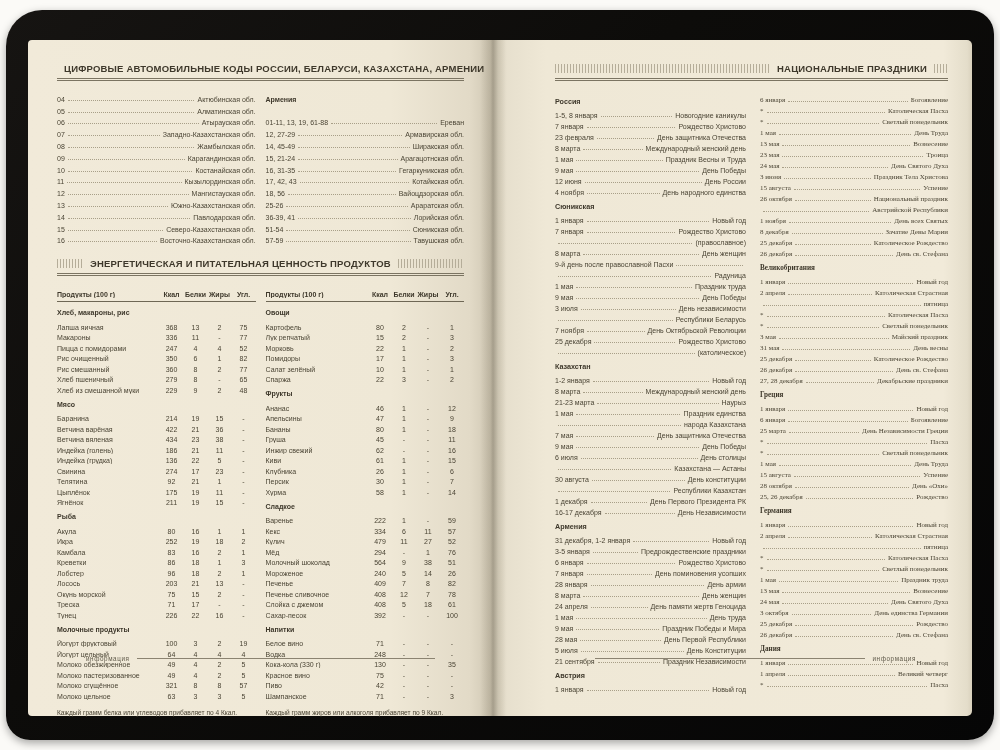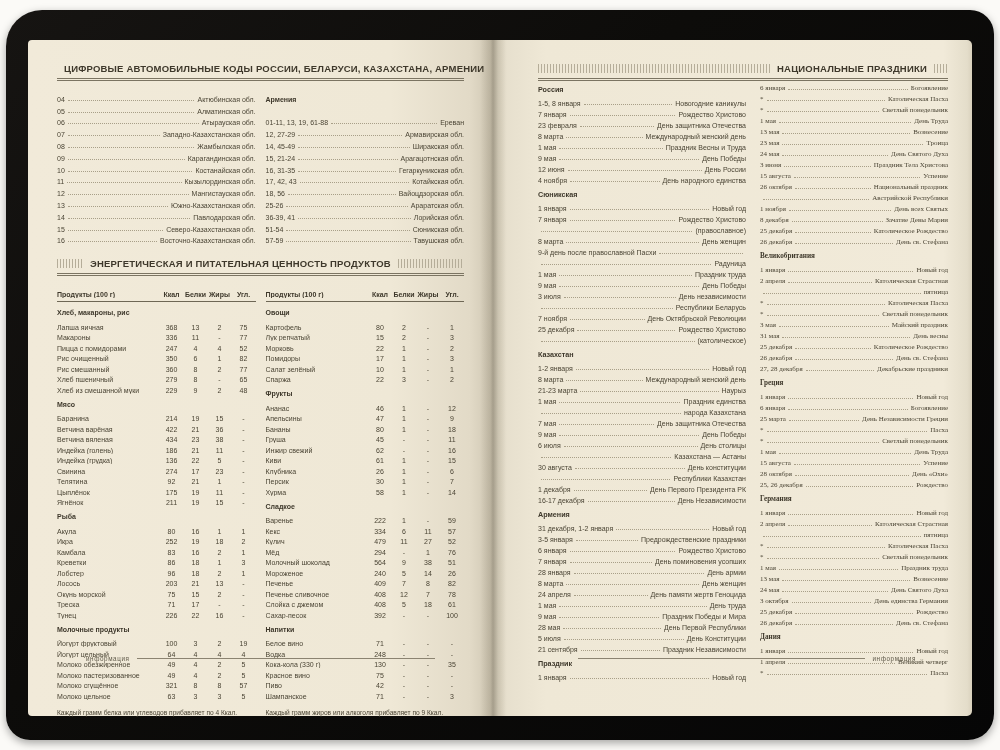--- a/index.html
+++ b/index.html
@@ -31,7 +31,7 @@
     background:linear-gradient(to right,rgba(60,50,30,0) 0%,rgba(60,50,30,.14) 40%,rgba(40,32,18,.26) 52%,rgba(60,50,30,.10) 70%,rgba(60,50,30,0) 100%);
   }
   .content{position:absolute;left:29px;right:29px;top:22px;bottom:40px;}
-  .page.right .content{left:45px;right:24px;}
+  .page.right .content{left:62px;right:24px;}
 
   
   .sec-head{display:flex;align-items:center;gap:7px;height:13px;}

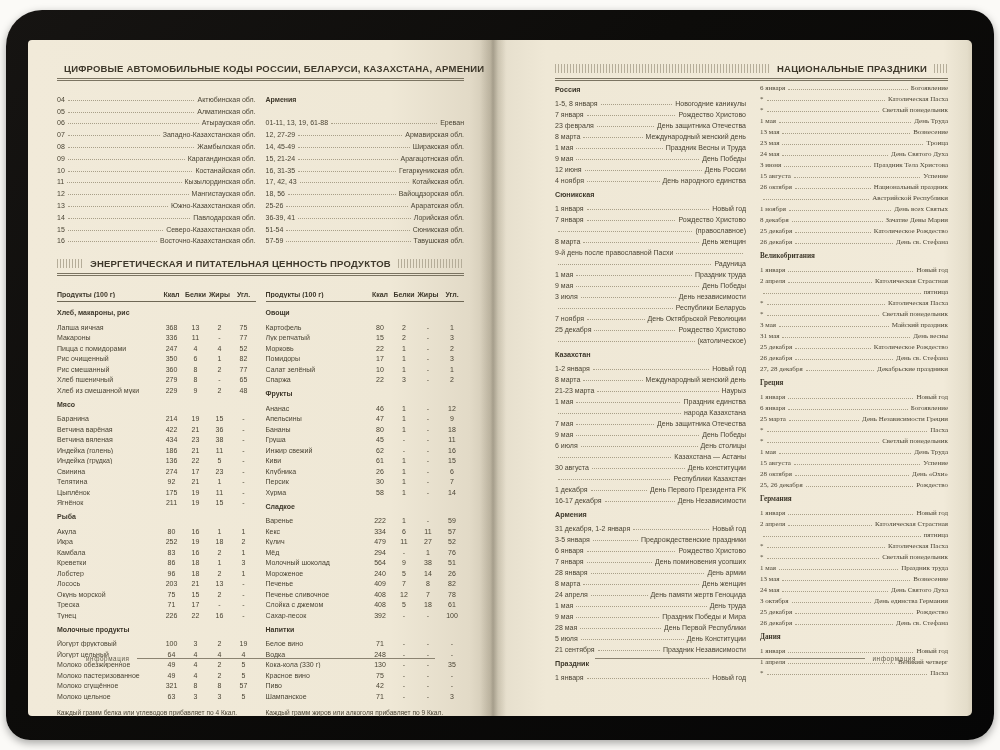--- a/index.html
+++ b/index.html
@@ -67,7 +67,7 @@
   .note{font-size:6.6px;color:#4a4434;margin-top:9px;}
 
   
-  .hol-cols{display:flex;gap:14px;margin-top:0;}
+  .hol-cols{display:flex;gap:14px;margin-top:12px;}
   .hol-col{flex:1;}
   .hol-col.narrow{flex:0 0 188px;font-family:Liberation Serif, serif;}
   .hsec{margin-bottom:6px;}

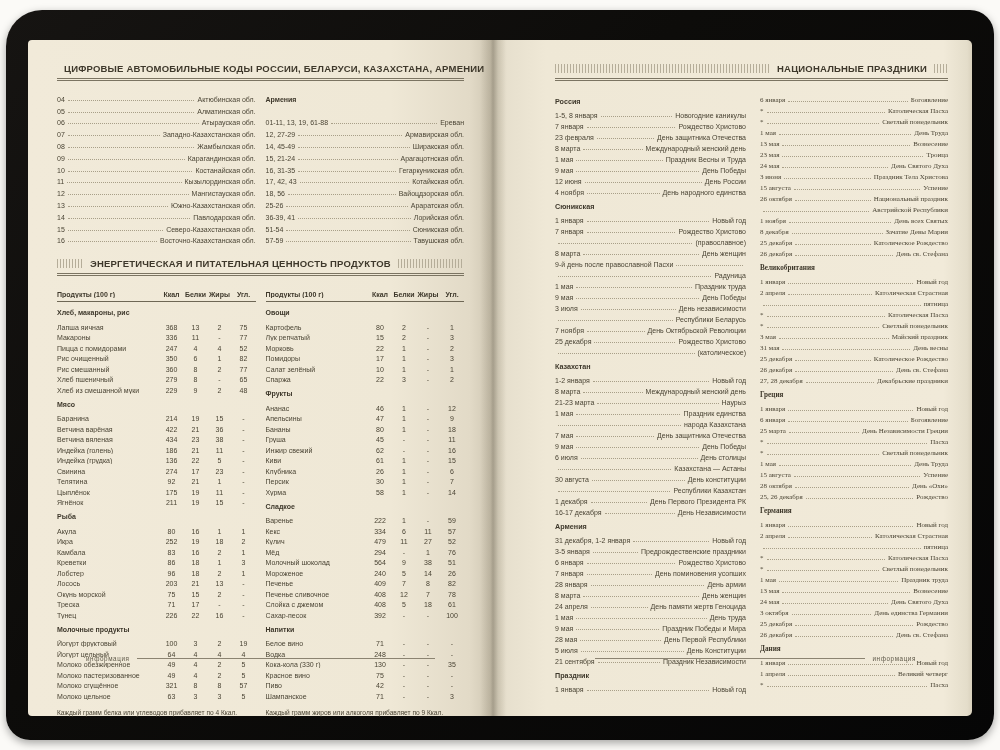--- a/index.html
+++ b/index.html
@@ -966,7 +966,7 @@
                 </div>
               </div>
               <div class="hsec">
-                <div class="hcountry">Праздник</div>
+                <div class="hcountry">Австрия</div>
                 <div class="hrow">
                   <span class="hdate">1 января</span>
                   <span class="leader"></span>

